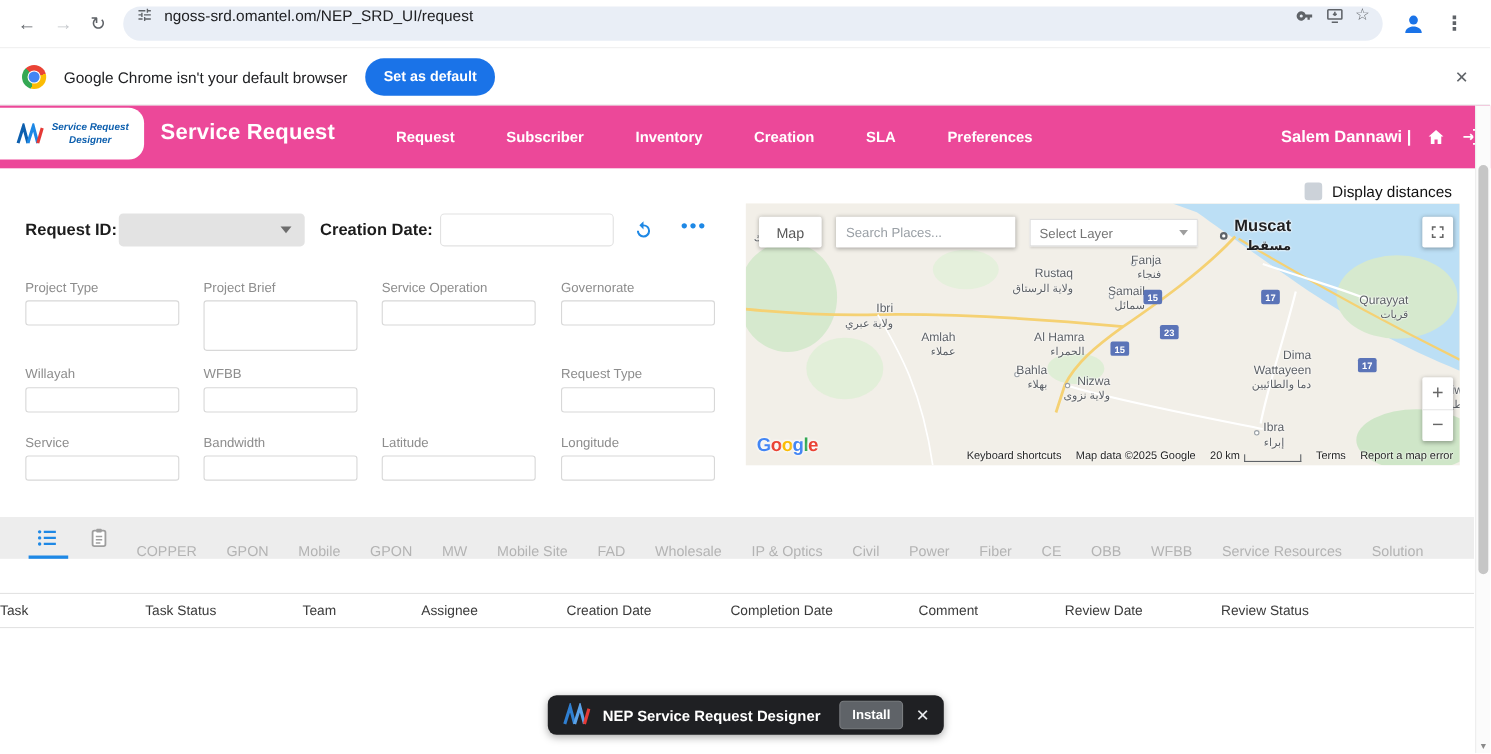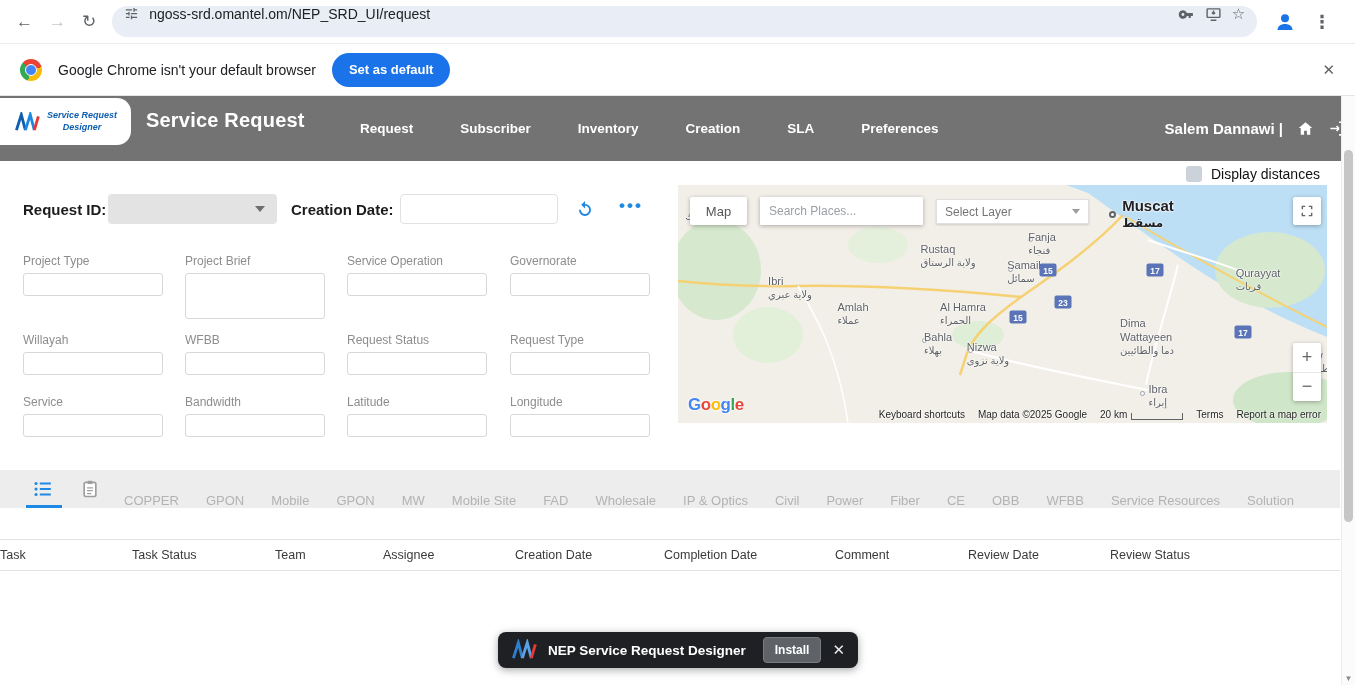--- a/index.html
+++ b/index.html
@@ -26,7 +26,7 @@
   .notif-close{margin-left:auto;font-size:15px;color:#5f6368;cursor:pointer}
 
   
-  .apphdr{position:absolute;top:96px;left:0;right:0;height:65px;background:#737373;color:#fff}
+  .apphdr{position:absolute;top:96px;left:0;right:0;height:57px;background:#ec4899;color:#fff}
   .logo-tab{position:absolute;left:0;top:2px;width:131px;height:47px;background:#fff;border-radius:0 14px 14px 0;display:flex;align-items:center;justify-content:center;gap:7px;cursor:pointer}
   .logo-text{font-style:italic;font-weight:bold;font-size:9px;color:#0d5fae;line-height:1.25;text-align:center}
   .app-title{position:absolute;left:146px;top:13px;font-size:20px;font-weight:bold;letter-spacing:.2px}

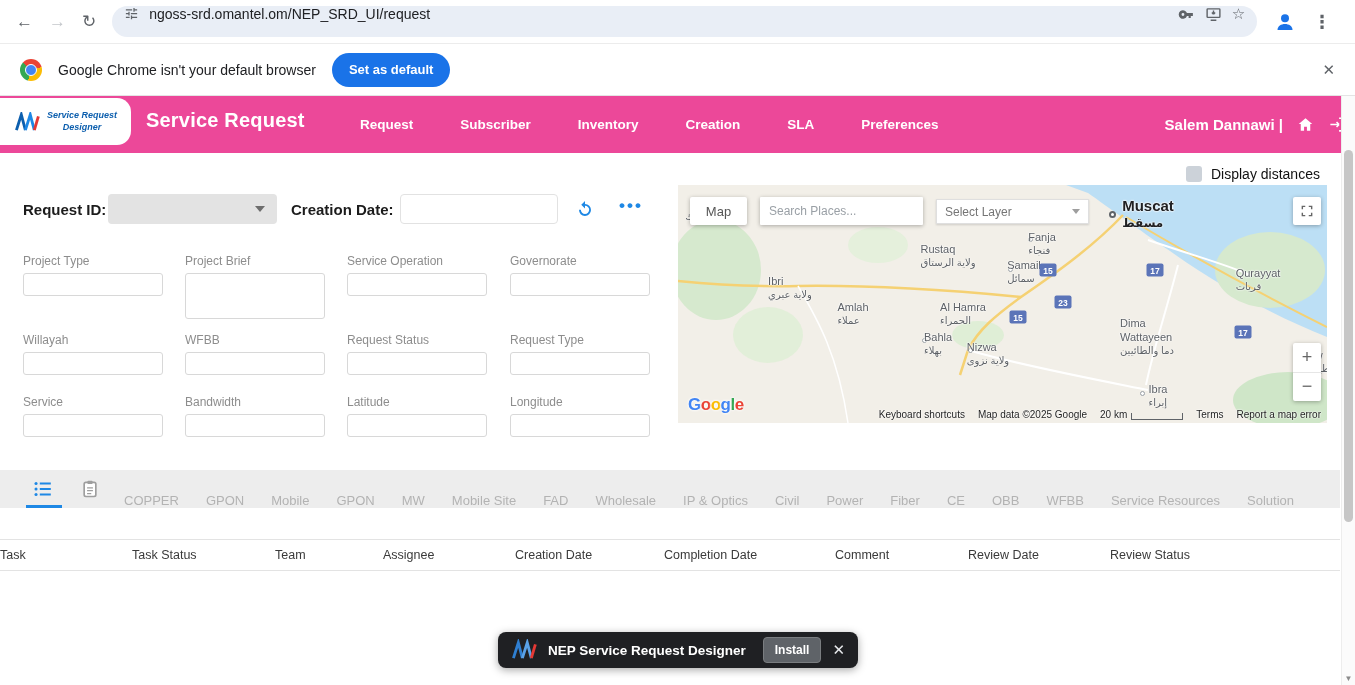--- a/index.html
+++ b/index.html
@@ -67,7 +67,7 @@
   .attrib span{white-space:nowrap}
   .scale-wrap{display:flex;align-items:flex-end;gap:4px}
   .scale-bar{width:52px;height:7px;border:1px solid #5f6368;border-top:none}
-  .place{position:absolute;text-align:left;transform:translateX(-50%);pointer-events:none;line-height:1.25}
+  .place{position:absolute;text-align:right;transform:translateX(-50%);pointer-events:none;line-height:1.25}
   .p-en{display:block;font-size:11px;color:#5d6166;text-shadow:0 0 2px #fff,0 0 2px #fff,0 0 2px #fff}
   .p-ar{display:block;font-size:10px;color:#5d6166;direction:rtl;text-shadow:0 0 2px #fff,0 0 2px #fff}
   .big .p-en{font-size:15px;font-weight:bold;color:#202124}

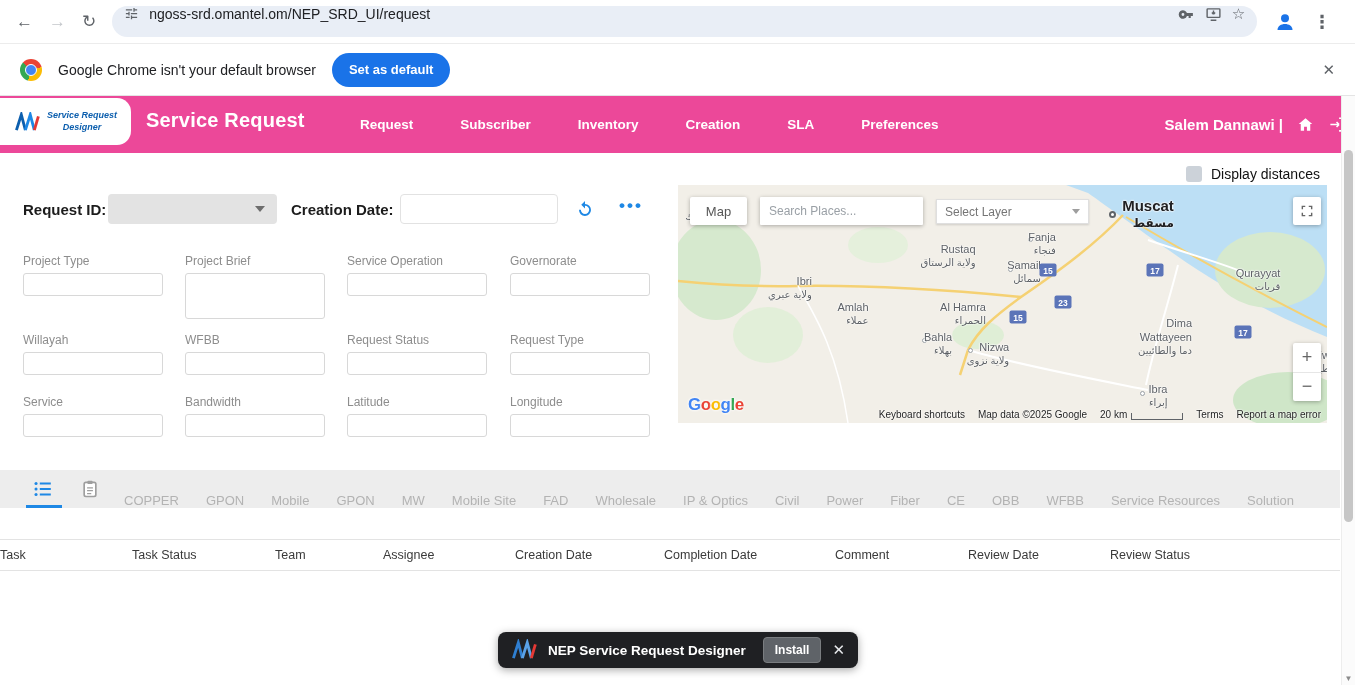--- a/index.html
+++ b/index.html
@@ -217,10 +217,6 @@
     <span class="flabel">WFBB</span>
     <input style="">
   </div>
-  <div class="fgroup" style="left:347px;top:333px">
-    <span class="flabel">Request Status</span>
-    <input style="">
-  </div>
   <div class="fgroup" style="left:510px;top:333px">
     <span class="flabel">Request Type</span>
     <input style="">

